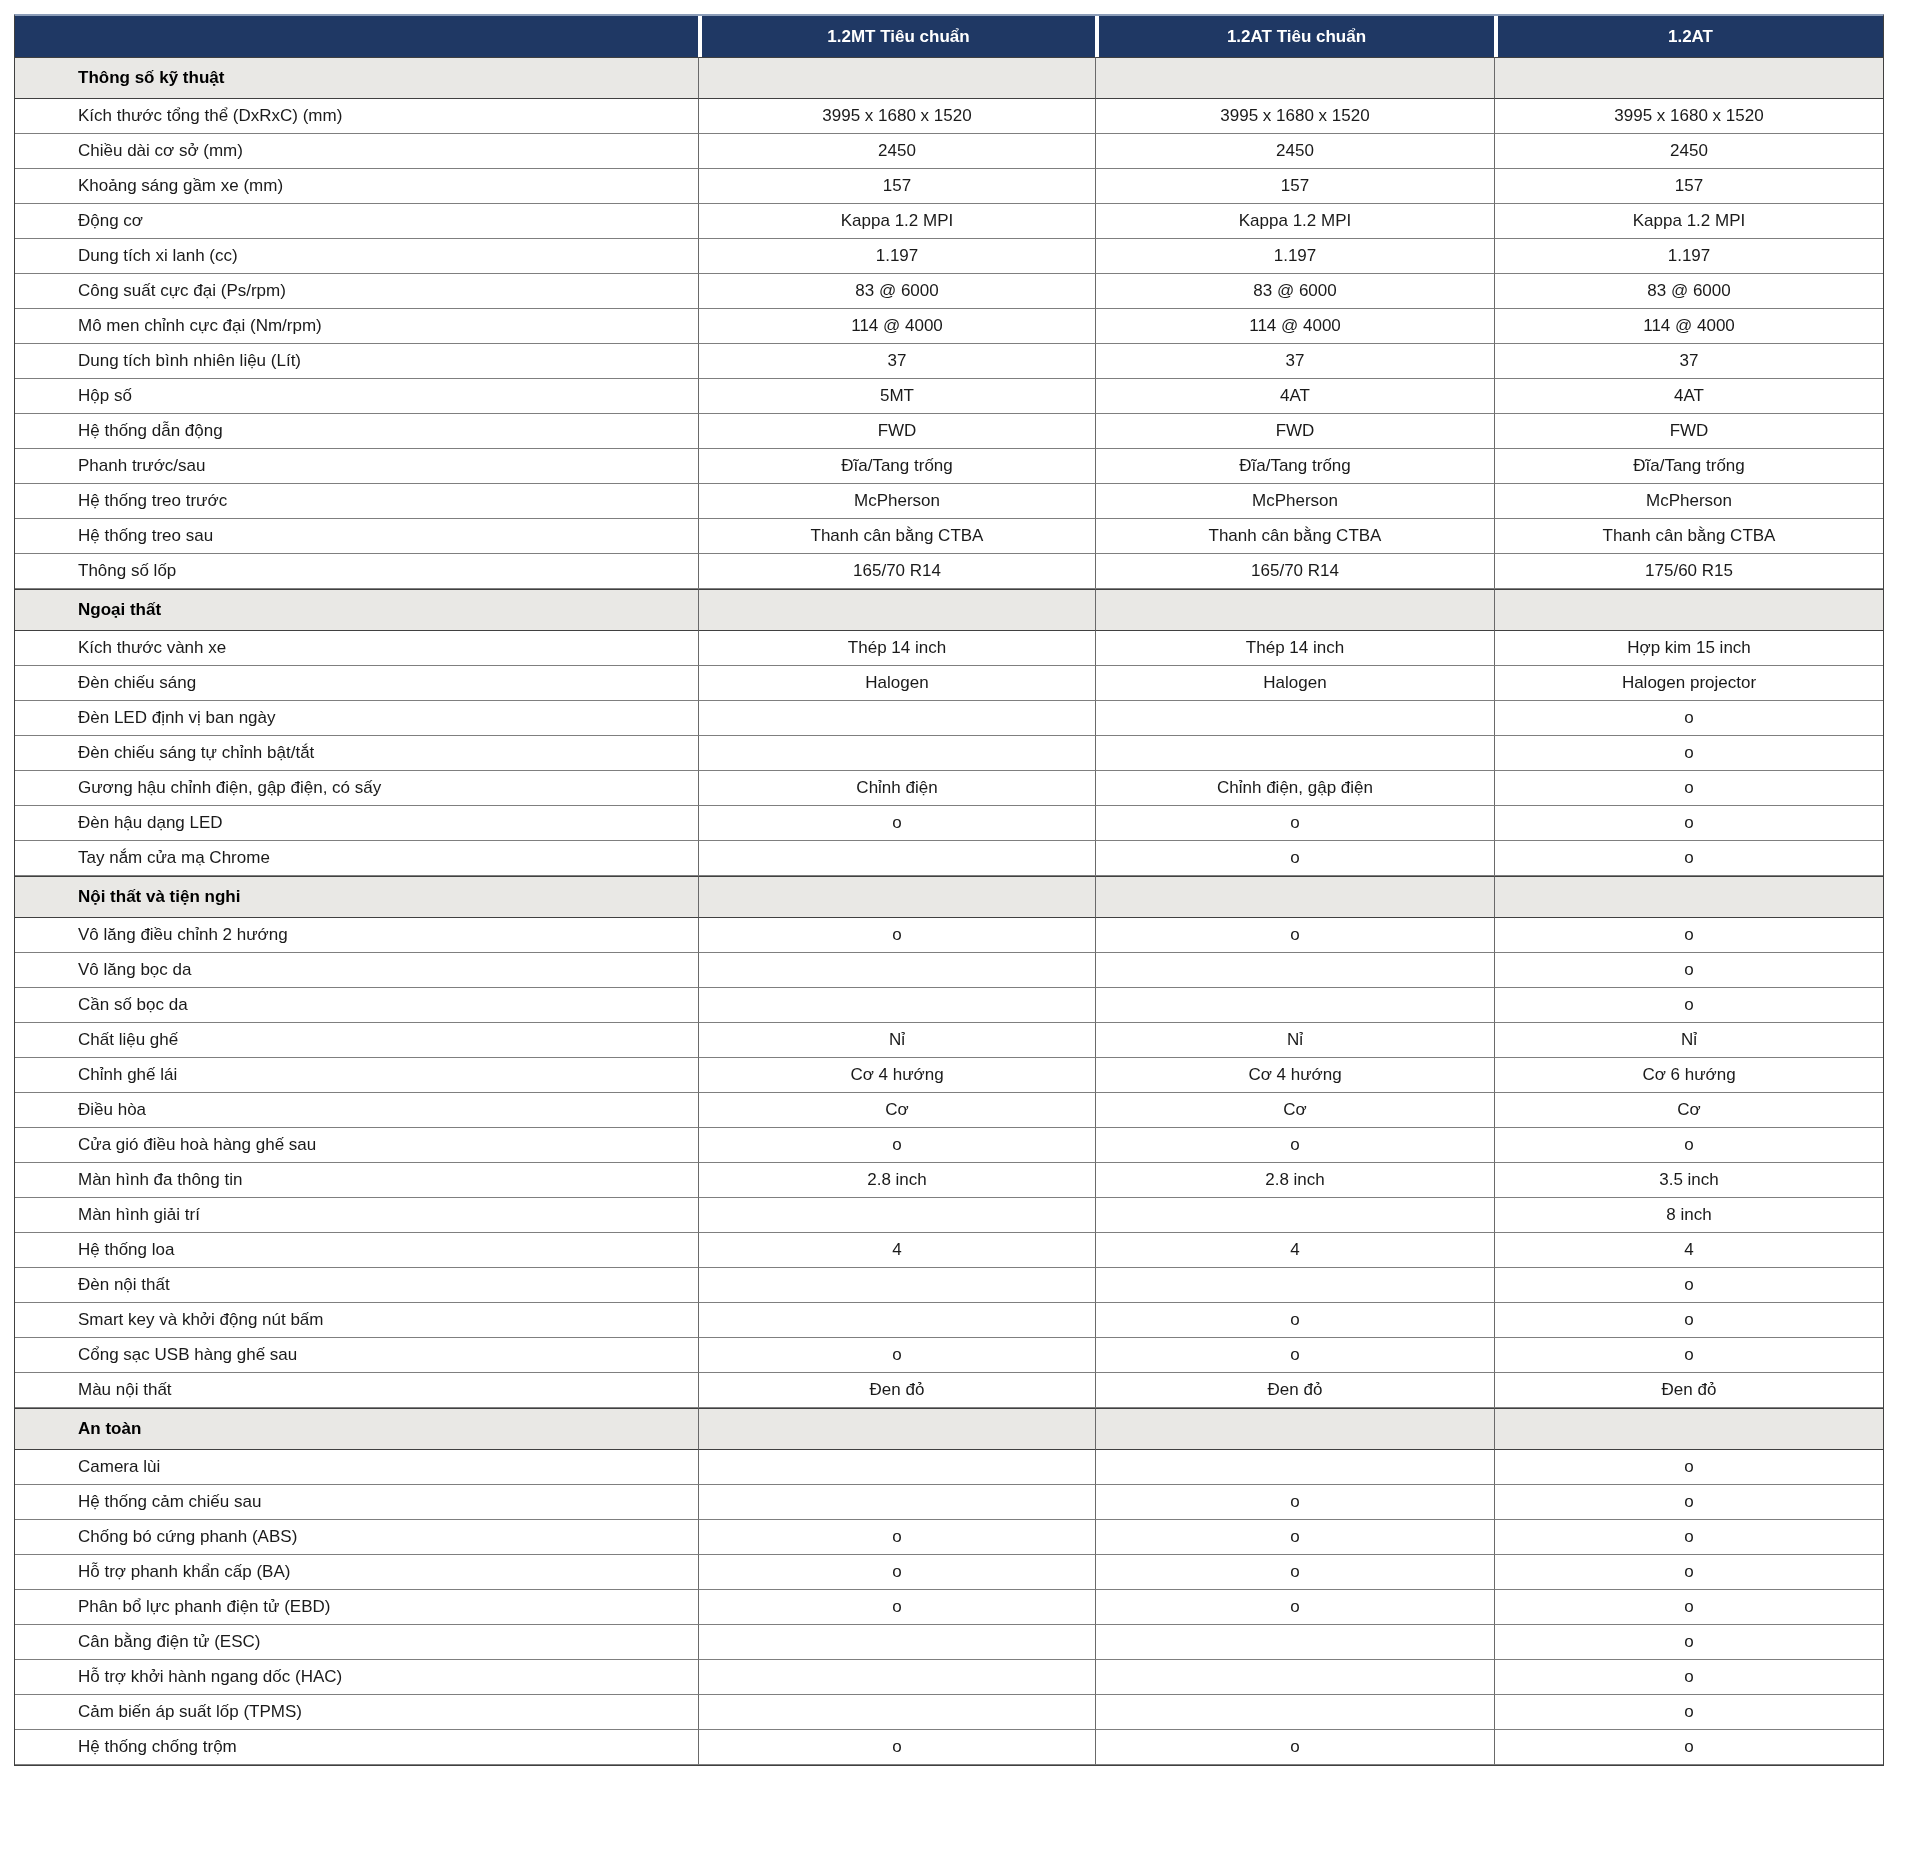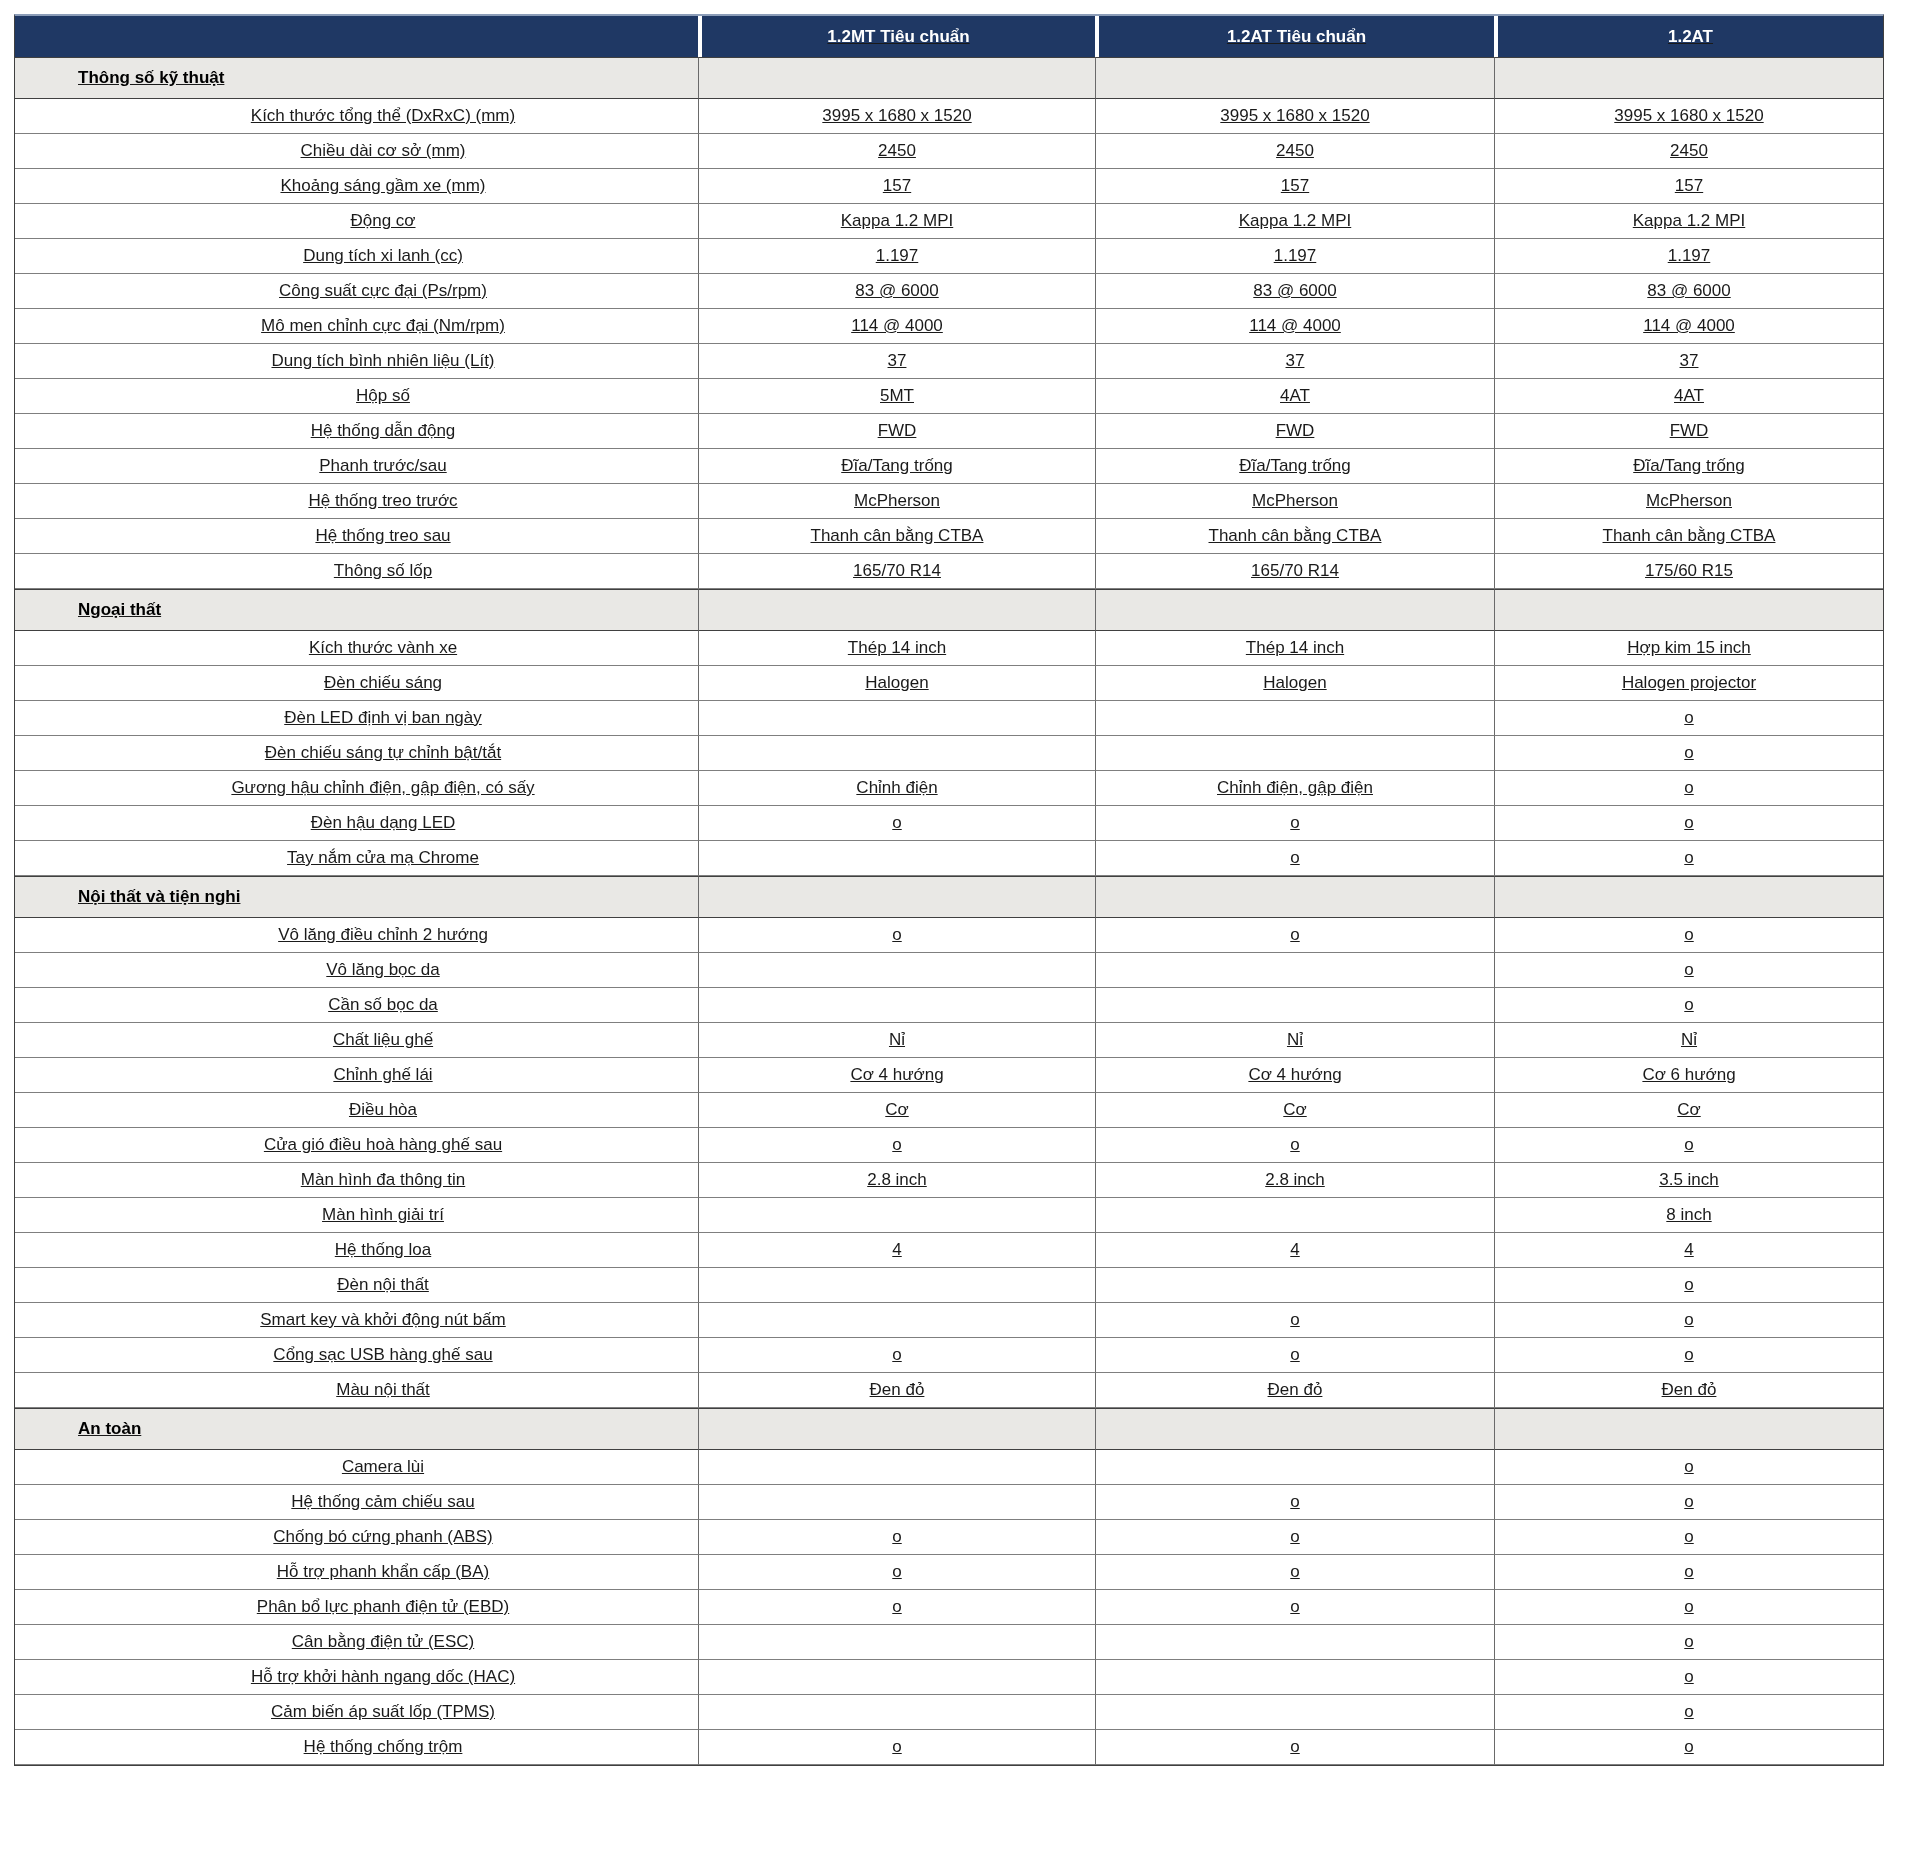--- a/index.html
+++ b/index.html
@@ -26,7 +26,6 @@
     border:1px solid var(--border-dark);
     border-top:2px solid var(--header-top);
     background:#7dd3fc;
-    text-decoration:underline;
   }
   col.c-label{width:683px;}
   col.c-v1{width:397px;}

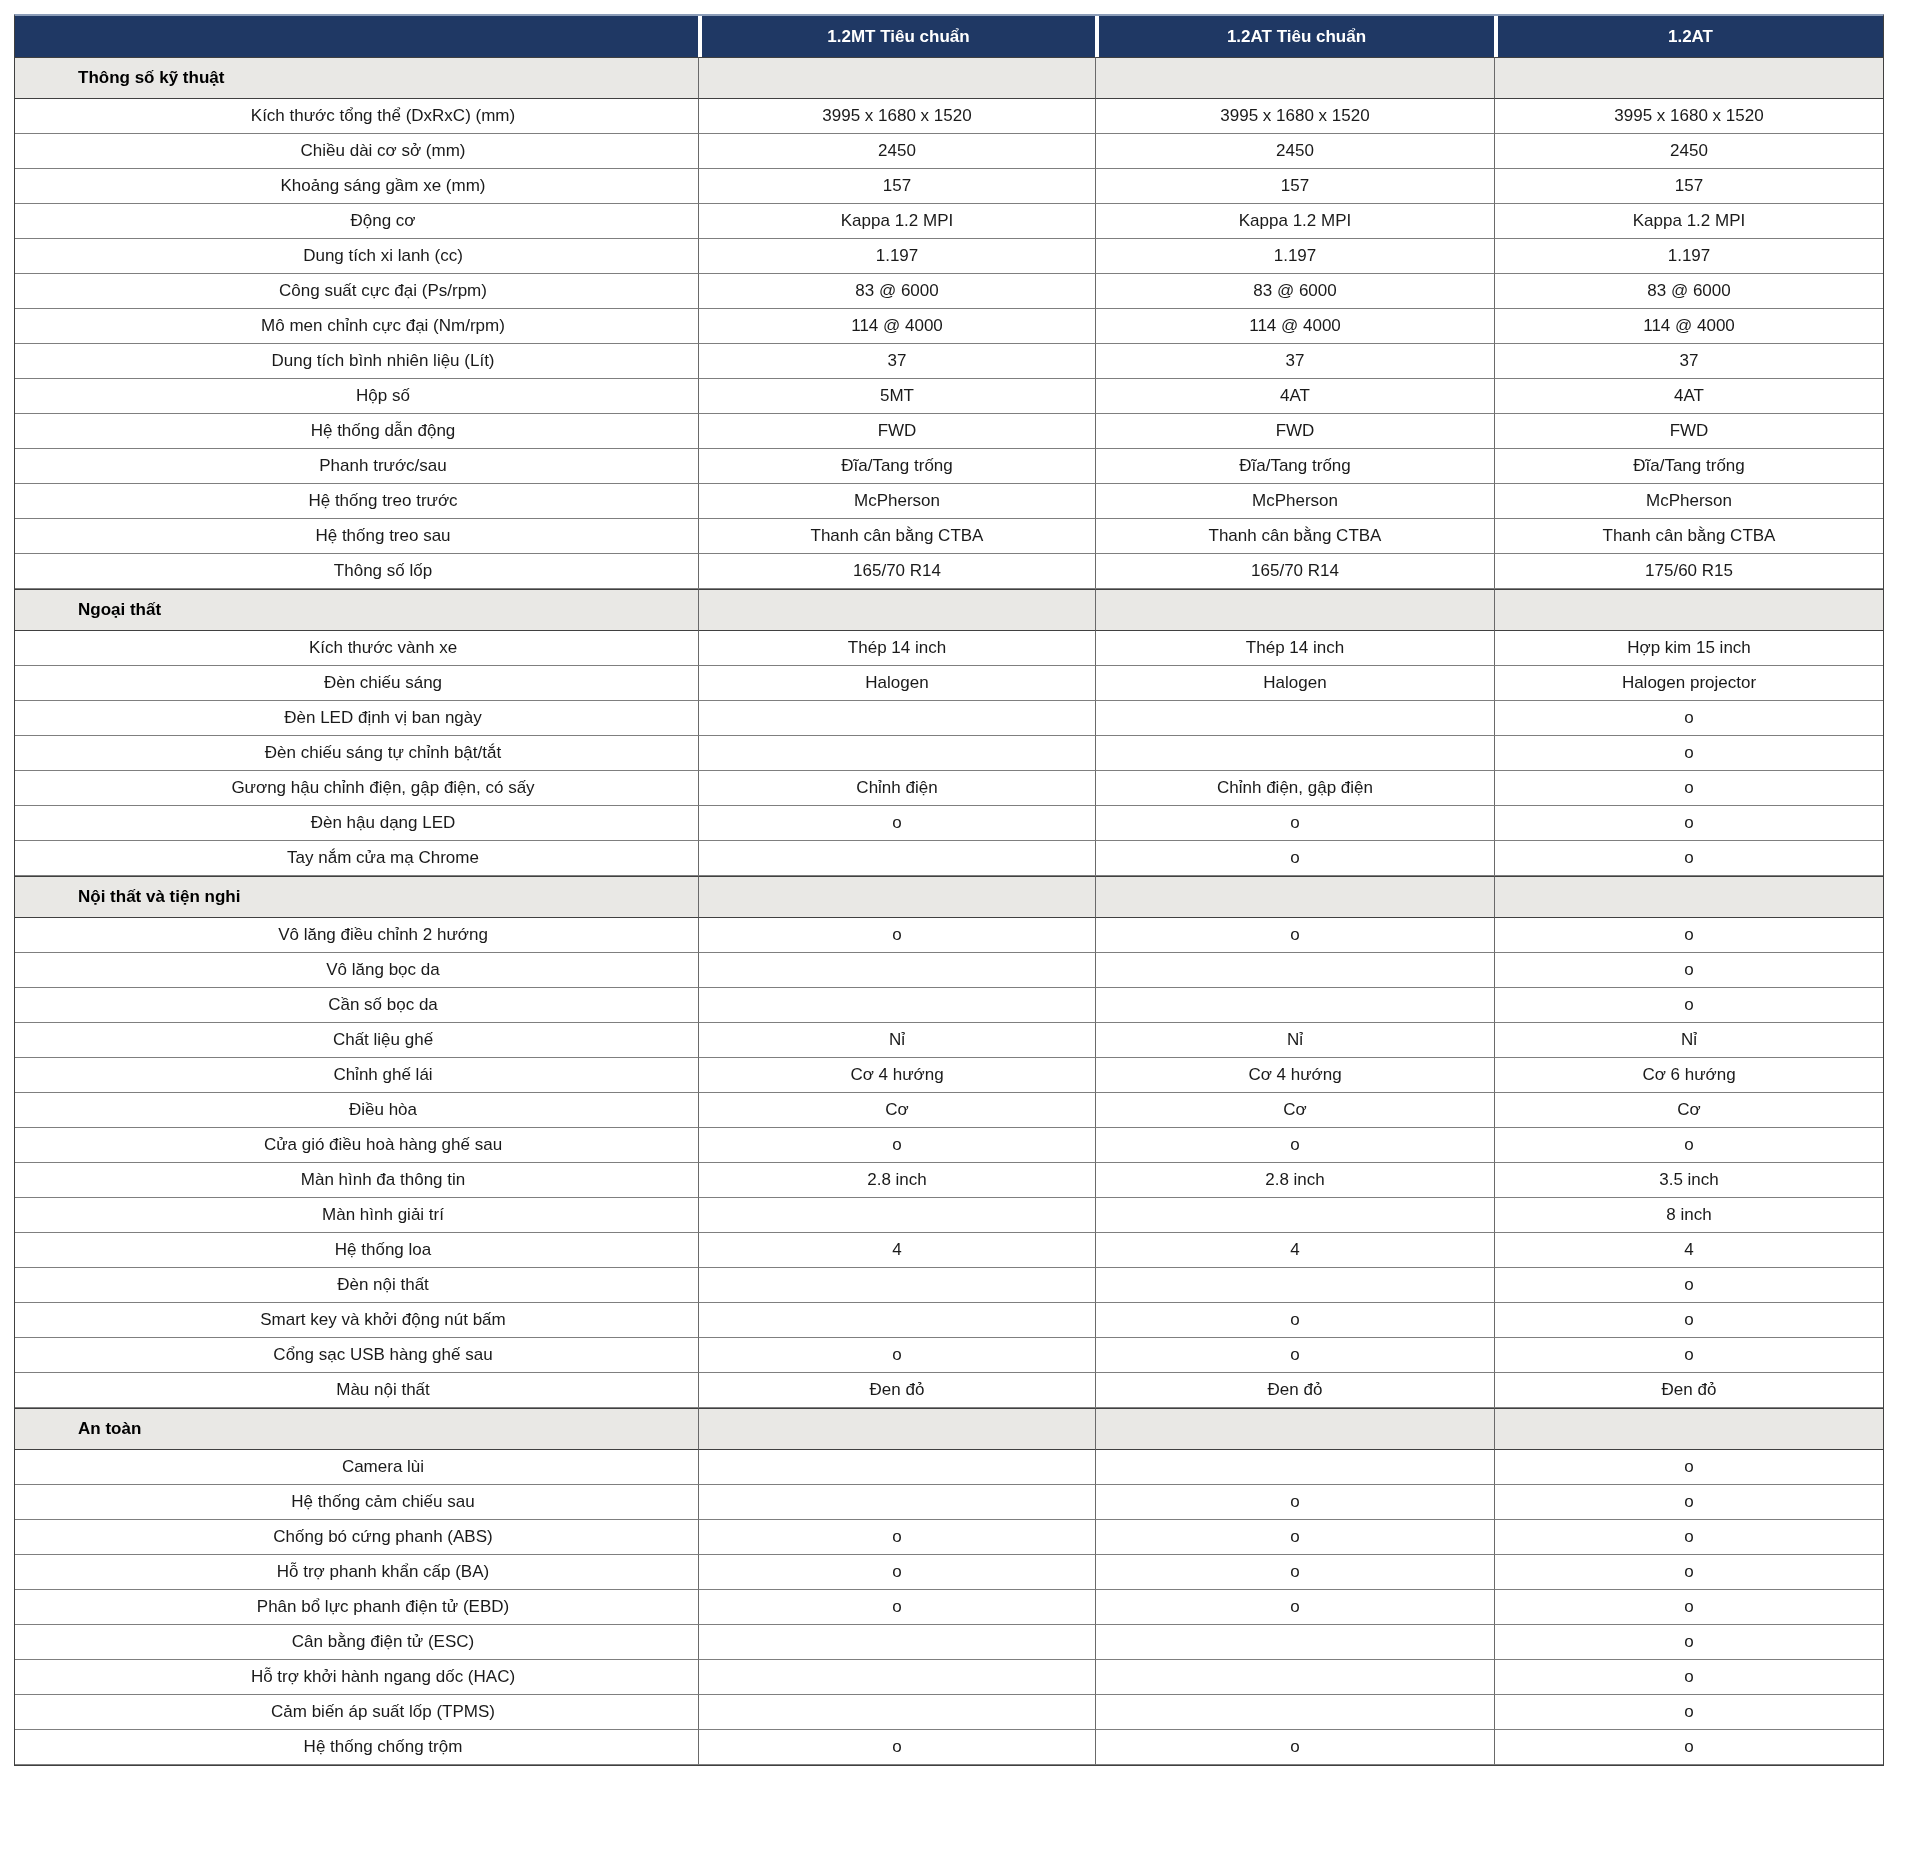--- a/index.html
+++ b/index.html
@@ -44,7 +44,7 @@
   }
   td + td{border-left:1px solid var(--border-col);}
   td.label-cell{
-    text-align:center;padding-left:63px;padding-right:10px;
+    text-align:left;padding-left:63px;padding-right:10px;
     border-bottom:1px solid var(--border-row);
   }
   td.value-cell{

